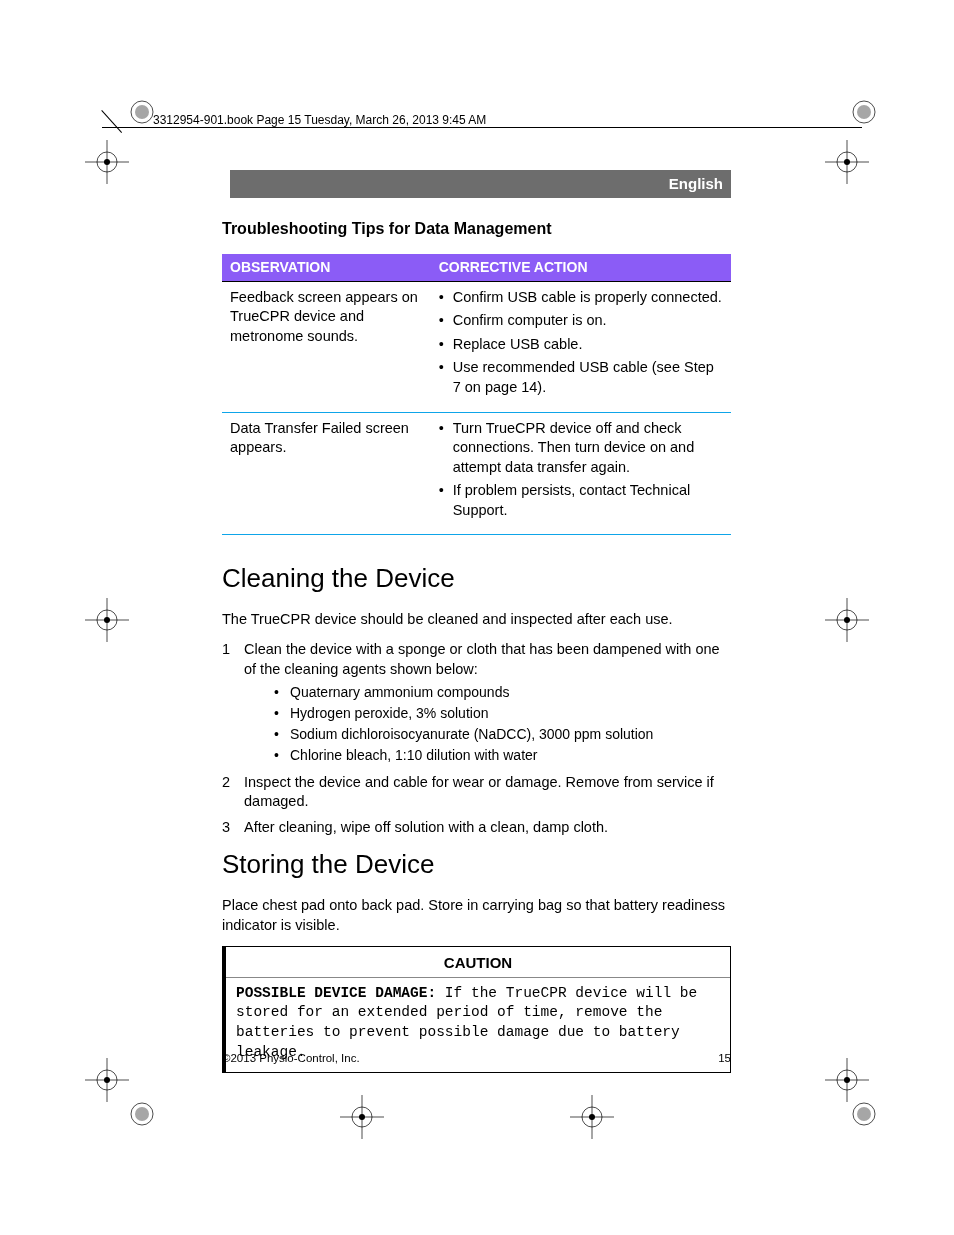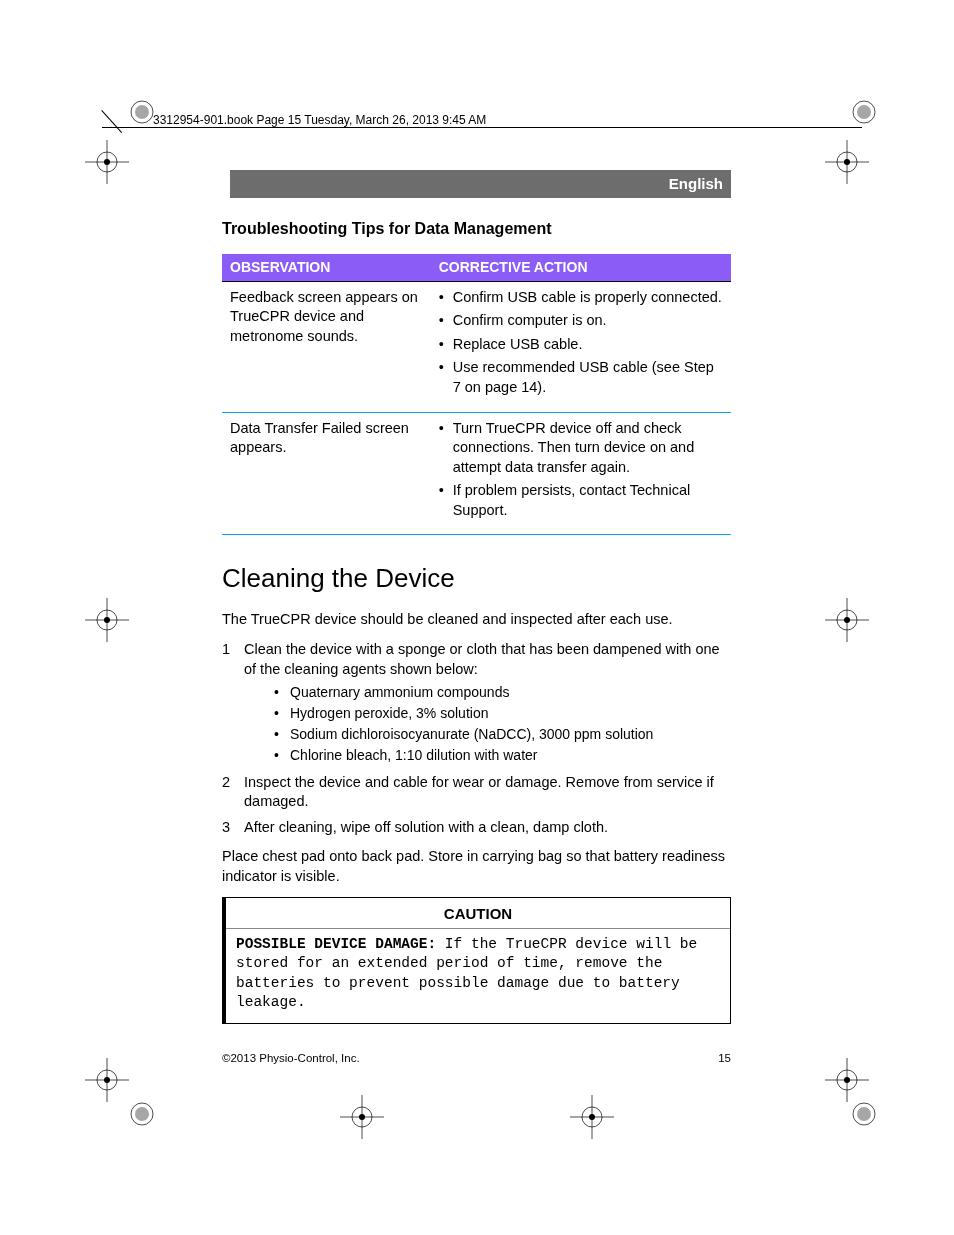--- a/index.html
+++ b/index.html
@@ -283,6 +283,7 @@
     </li>
   </ol>
 
+  <div class="h2">Storing the Device</div>
   <div class="para">Place chest pad onto back pad. Store in carrying bag so that battery readiness indicator is visible.</div>
 
   <div class="caution-box">

